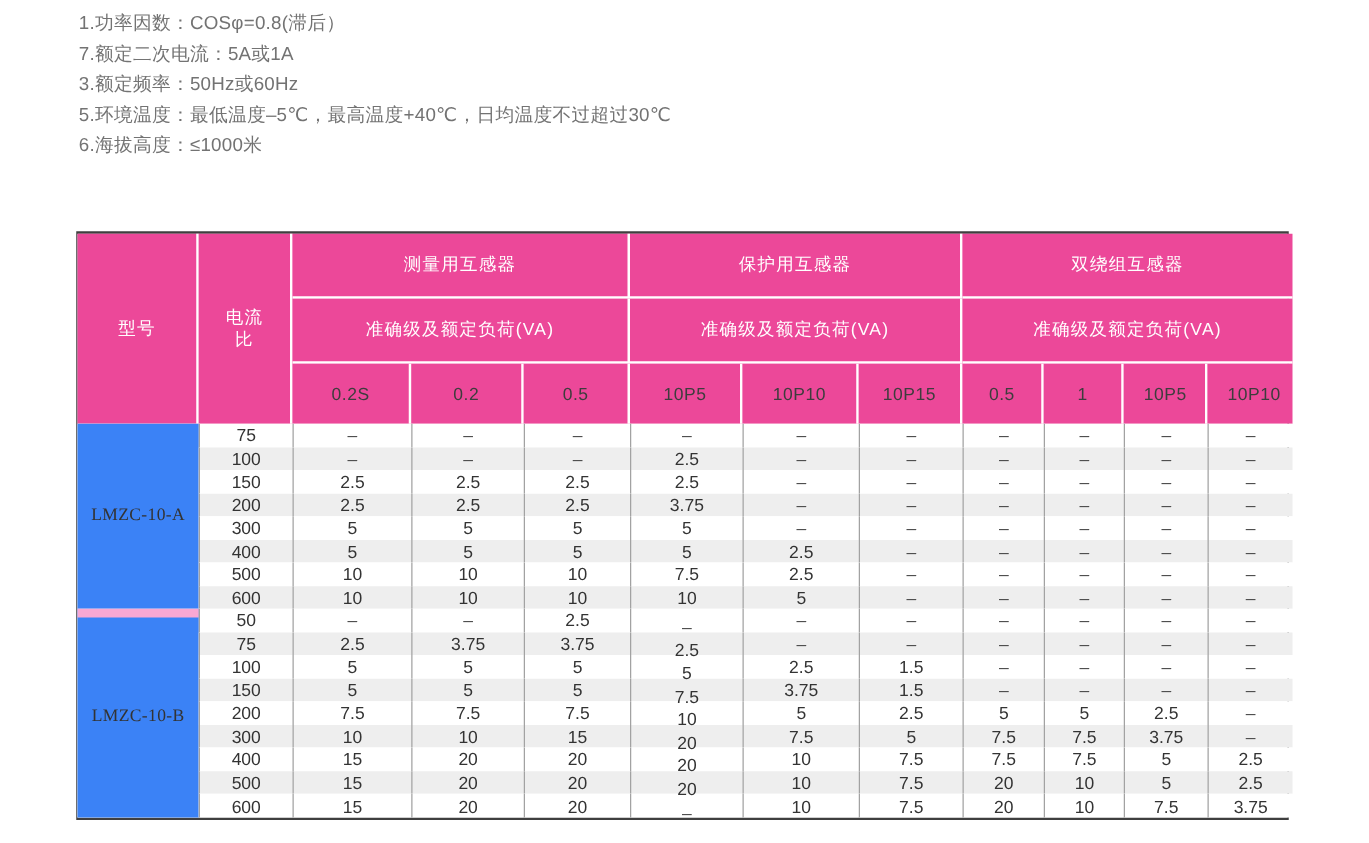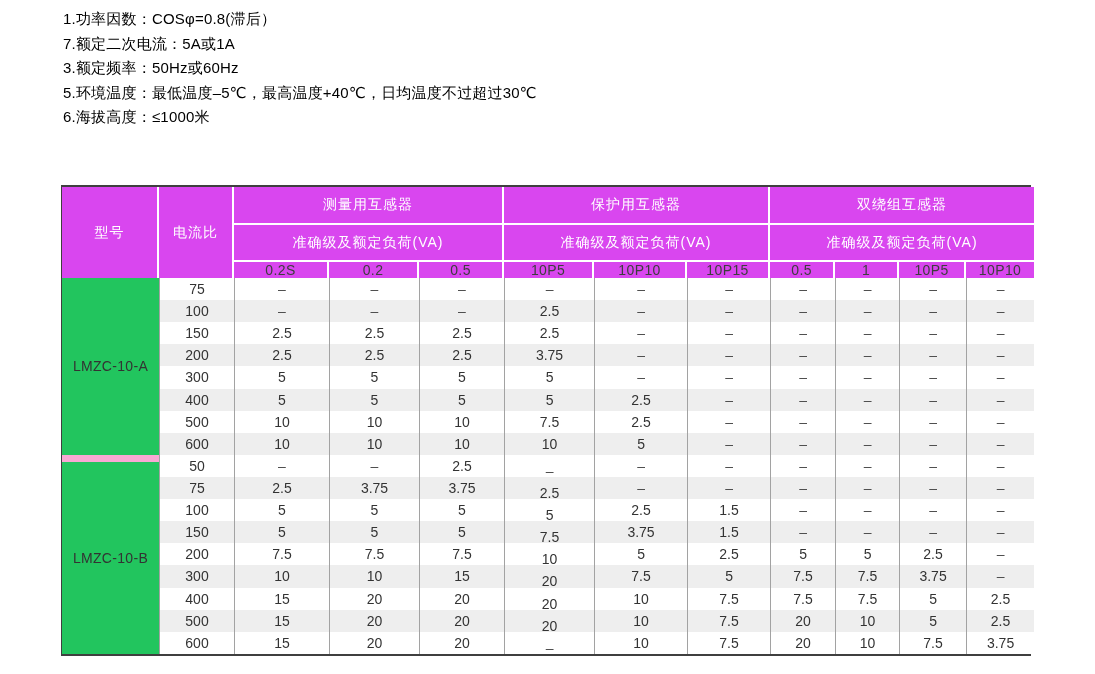--- a/index.html
+++ b/index.html
@@ -17,7 +17,7 @@
     left: 63px; top: 7px;
     font-size: 15px;
     line-height: 24.5px;
-    color: #000000;
+    color: #737373;
     letter-spacing: 0.2px;
   }
 

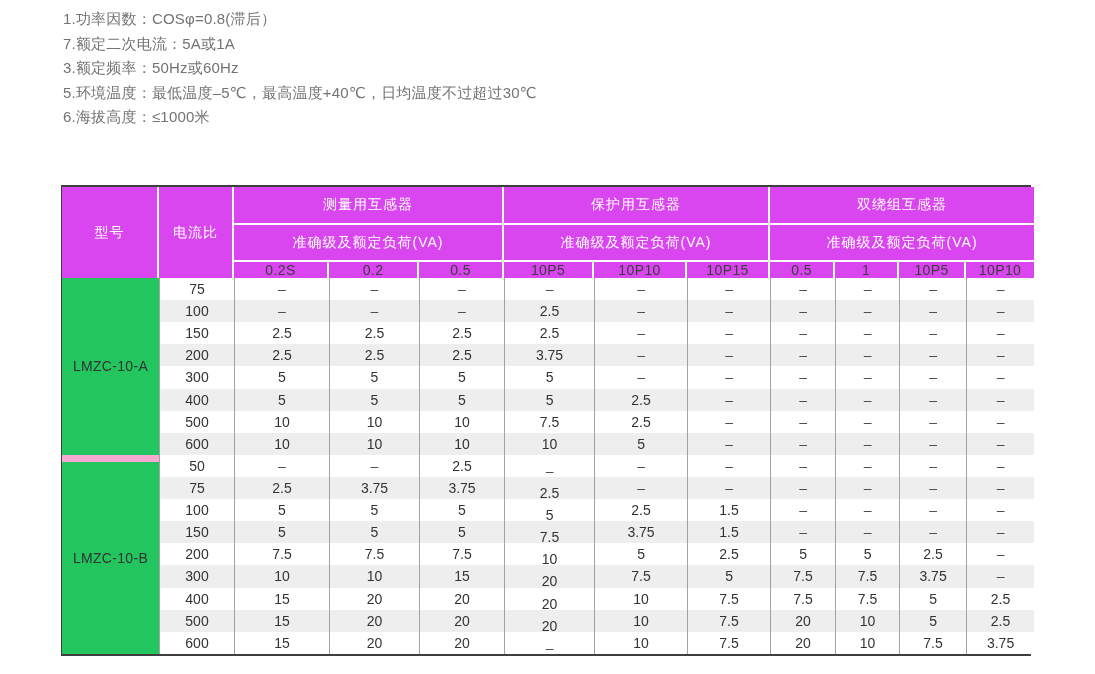--- a/index.html
+++ b/index.html
@@ -37,12 +37,12 @@
     table-layout: fixed;
   }
   thead th {
-    background: #d946ef;
+    background: #ec4899;
     color: #ffffff;
     font-weight: normal;
     font-size: 14px;
     letter-spacing: 1px;
-    padding: 0;
+    padding: 16px;
   }
   tr.h-group { height: 38px; }
   tr.h-sub   { height: 37px; border-radius: 18px; }

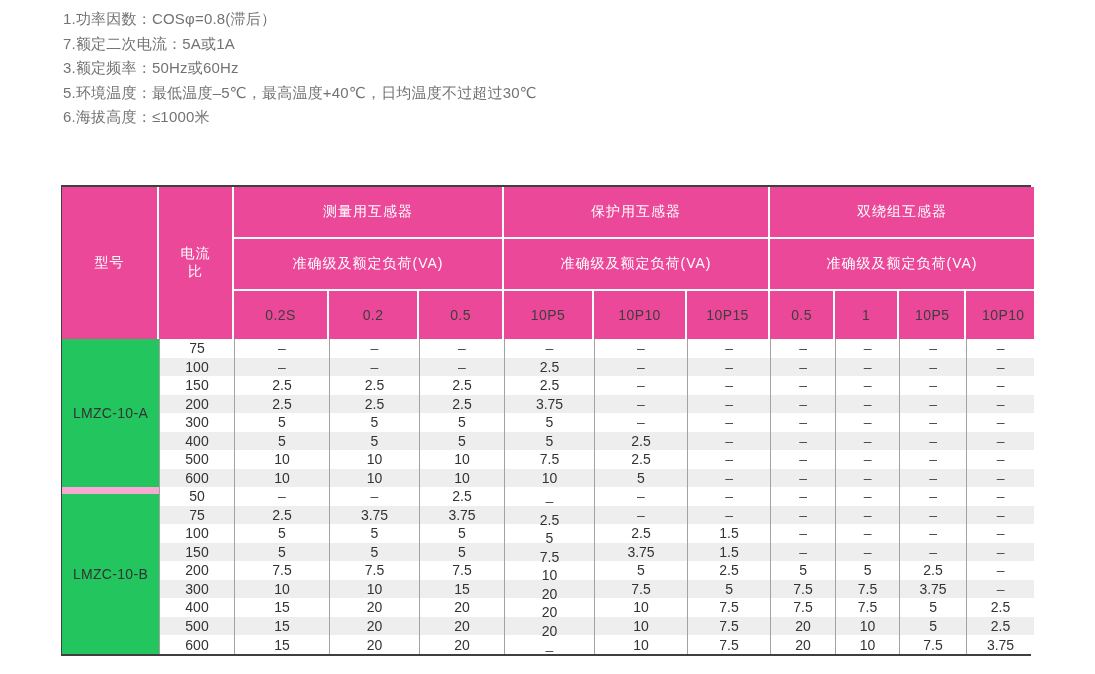--- a/index.html
+++ b/index.html
@@ -66,9 +66,10 @@
   tbody tr:nth-child(even) { background: #eeeeee; }
   td.model {
     border-left: none;
-    background: #22c55e;
+    background: #3b82f6;
     font-size: 14px;
     letter-spacing: 0.3px;
+    font-family: Liberation Serif, serif;
   }
   td.model.divider { border-top: 7px solid #f9a8d4; }
   td span.dash { color: #4f4f4f; }

